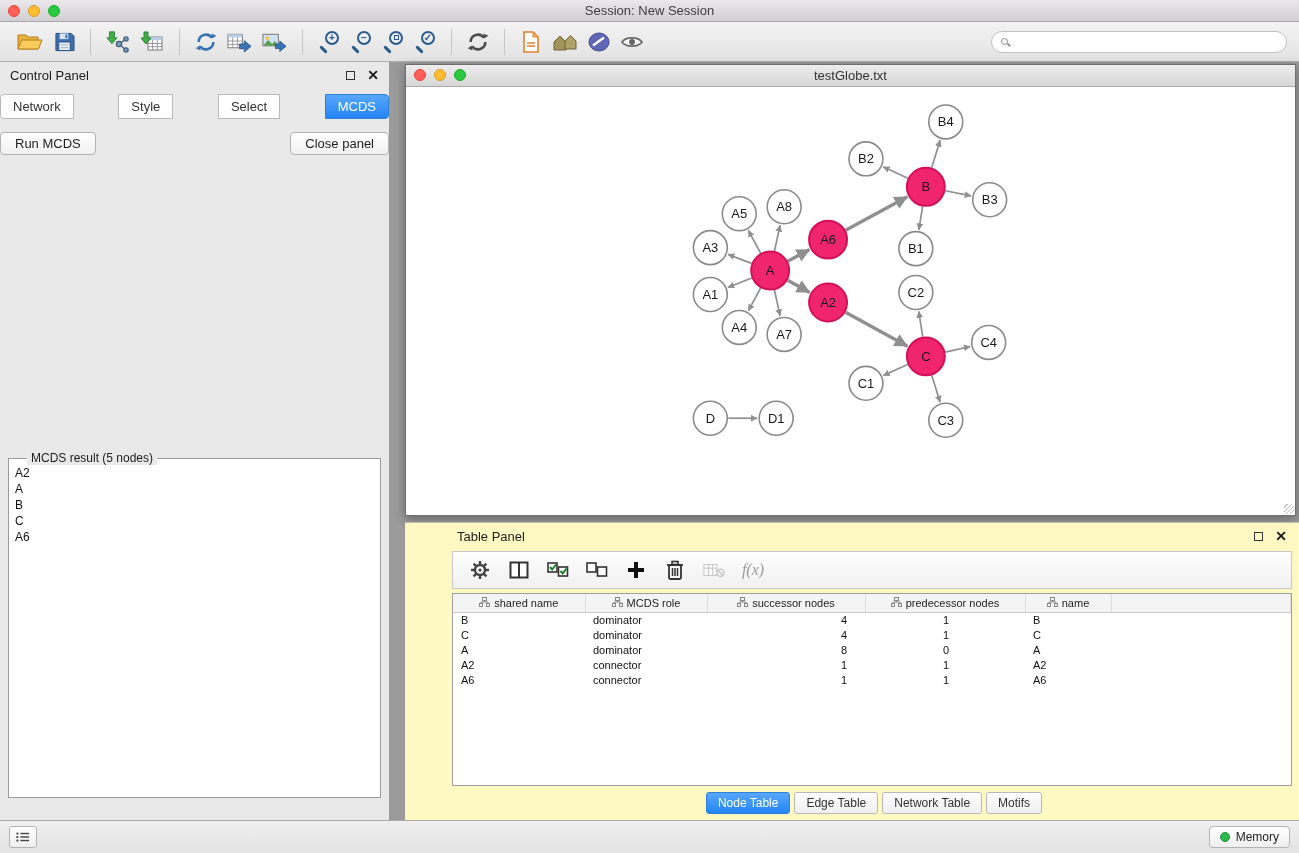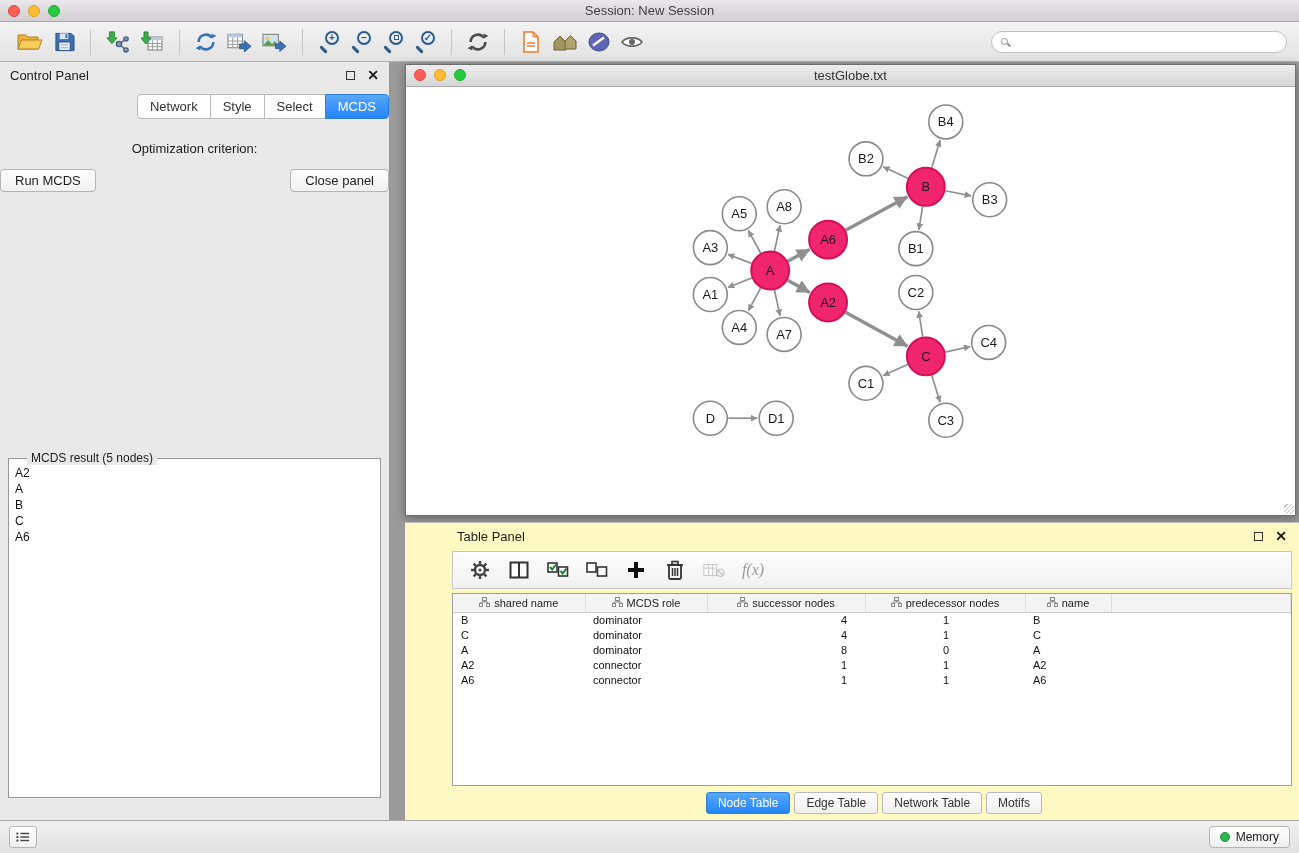--- a/index.html
+++ b/index.html
@@ -53,7 +53,7 @@
   .panel-icons { display:flex; gap:12px; align-items:center; }
   .float-icon { width:9px; height:9px; border:1.5px solid #333; display:inline-block; }
   .close-x { font-weight:bold; font-size:14px; color:#1b1b1b; line-height:1; }
-  .seg-tabs { display:flex; justify-content:flex-end; margin-top:6px; }
+  .seg-tabs { display:flex; justify-content:space-between; margin-top:6px; }
   .seg-tab { font-size:13px; padding:4px 12px; background:#fff; border:1px solid #b9b9b9;
     margin-left:-1px; color:#333; white-space:nowrap; }
   .seg-tab:first-child { border-radius:4px 0 0 4px; margin-left:0; }

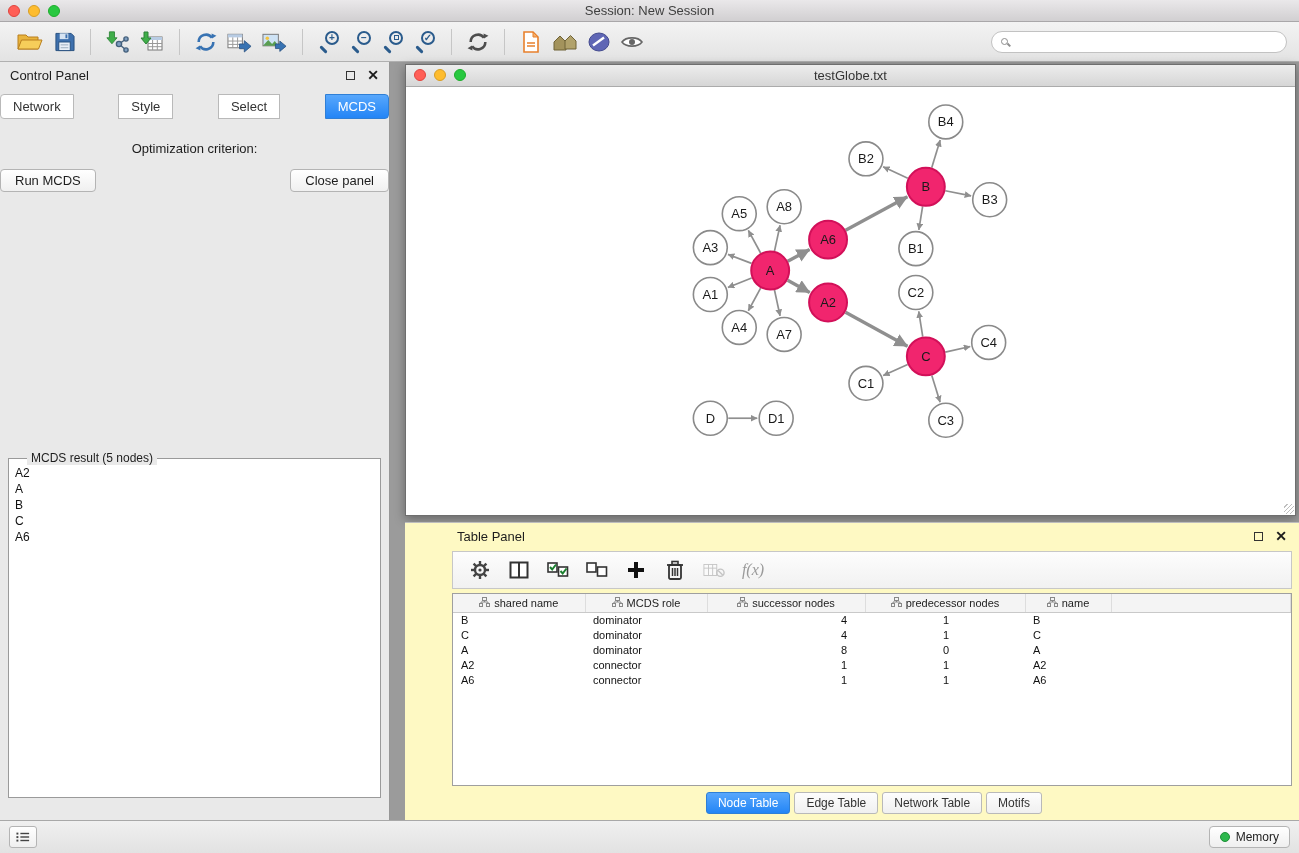--- a/index.html
+++ b/index.html
@@ -289,7 +289,6 @@
           <span class="seg-tab">Select</span>
           <span class="seg-tab active">MCDS</span>
         </div>
-      <div class="opt-label">Optimization criterion:</div>
       <div class="btn-row">
         <button class="mac-btn">Run MCDS</button>
         <button class="mac-btn">Close panel</button>

